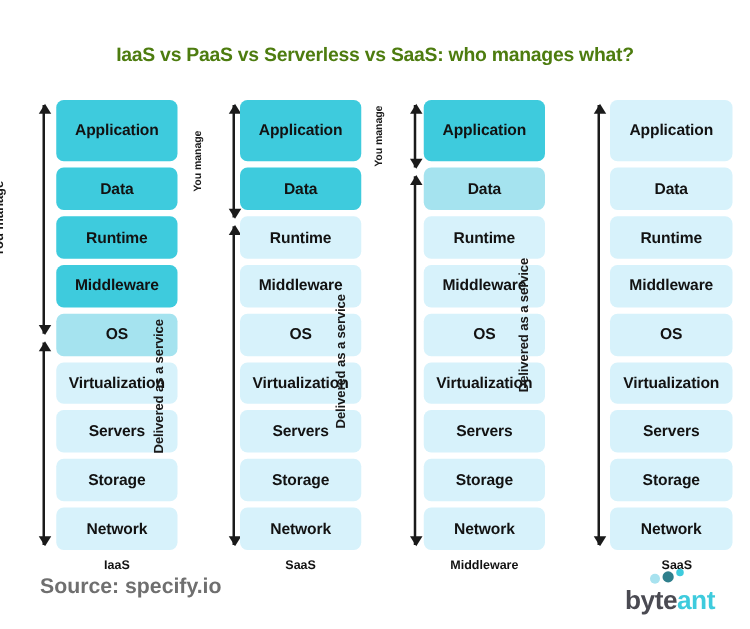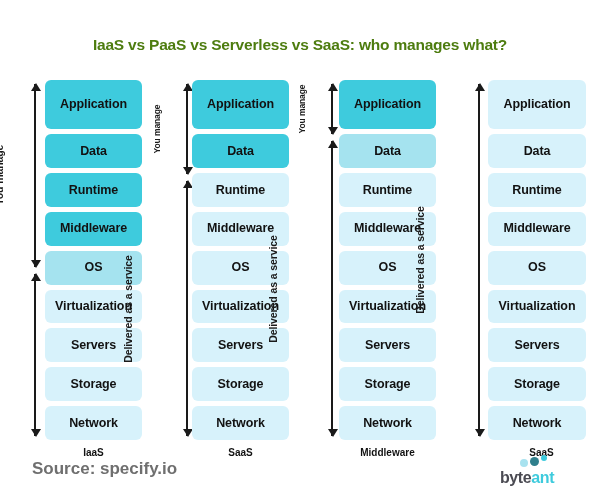--- a/index.html
+++ b/index.html
@@ -162,7 +162,7 @@
   .dot-2 { left: 10px; top: 2px; width: 9px;  height: 9px; background: #2f7f8c; }
   .dot-3 { left: 21px; top: 0px; width: 6px;  height: 6px; background: #3ecbdd; }
   #logo-word {
-    font-size: 16px;
+    font-size: 21px;
     font-weight: bold;
     letter-spacing: -0.4px;
     line-height: 1;

